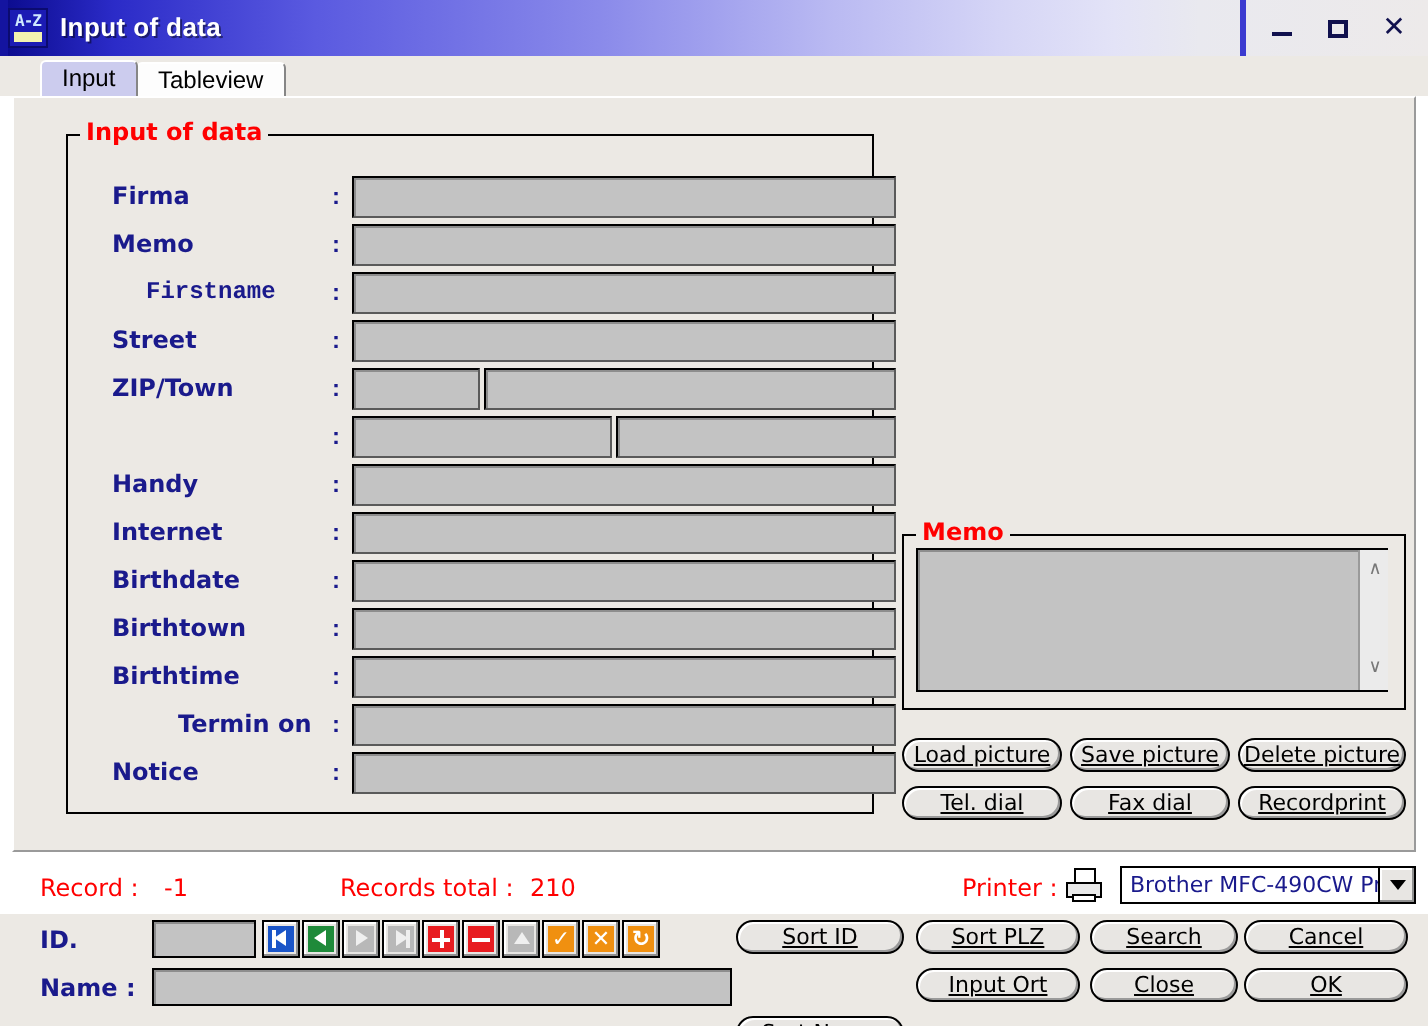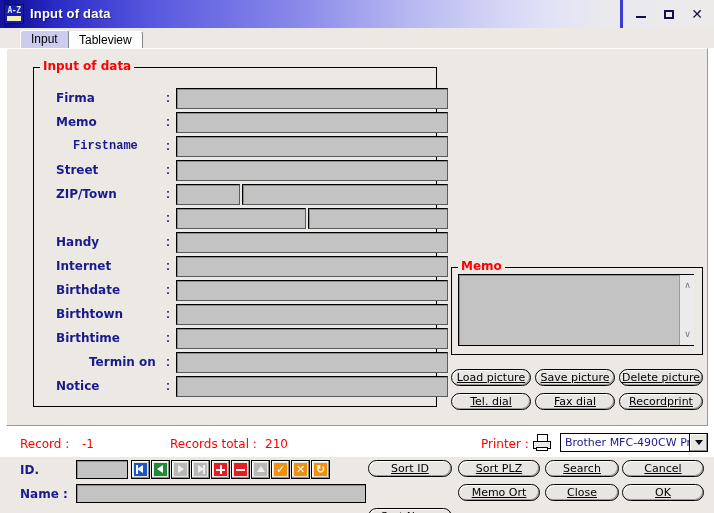--- a/index.html
+++ b/index.html
@@ -318,7 +318,7 @@
         <div class="pill" style="left: 545px; top: 3px; width: 74px;">Search</div>
         <div class="pill" style="left: 622px; top: 3px; width: 82px;">Cancel</div>
         <div class="pill" style="left: 368px; top: 24px; width: 84px; margin-top: 27px;">Sort Name</div>
-        <div class="pill" style="left: 458px; top: 27px; width: 82px;">Memo Ort</div>
+        <div class="pill" style="left: 458px; top: 27px; width: 82px;">Input Ort</div>
         <div class="pill" style="left: 545px; top: 27px; width: 74px;">Close</div>
         <div class="pill" style="left: 622px; top: 27px; width: 82px;">OK</div>
       </div>

